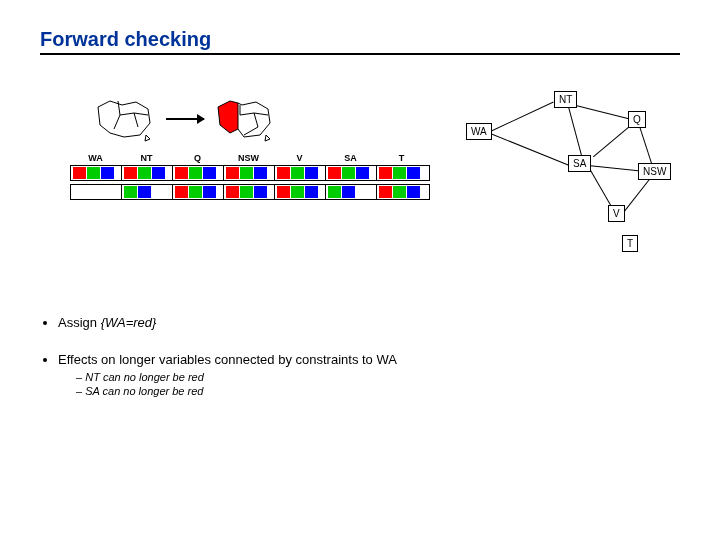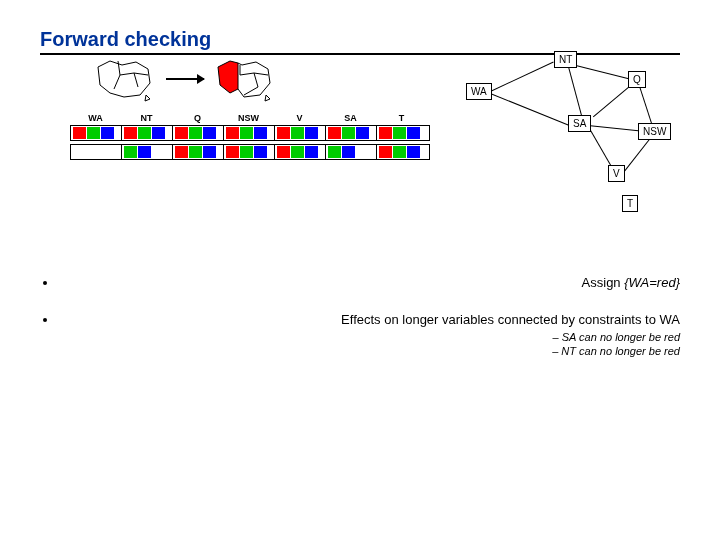--- a/index.html
+++ b/index.html
@@ -17,6 +17,7 @@
     font-weight: bold;
     border-bottom: 2px solid #000;
     padding-bottom: 2px;
+    margin-bottom: 40px;
     width: 640px;
   }
   .visuals-row {

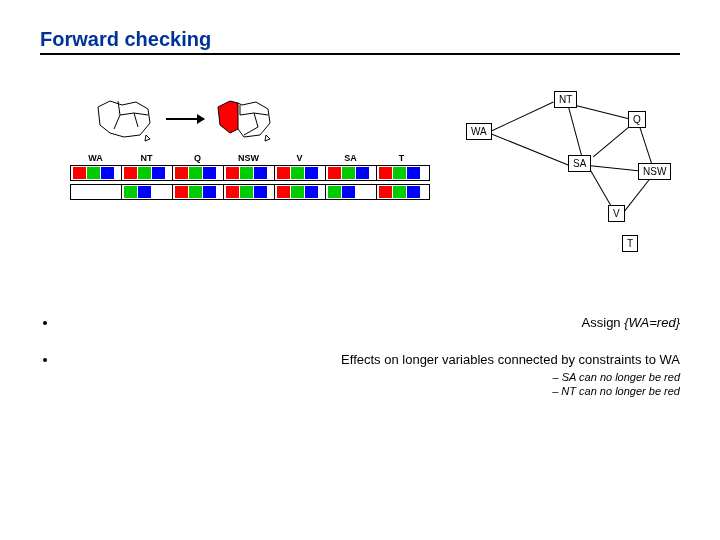--- a/index.html
+++ b/index.html
@@ -109,7 +109,6 @@
   .bullets {
     font-size: 13px;
     padding-left: 18px;
-    text-align: right;
   }
   .bullets > li { margin-bottom: 22px; list-style: disc; }
   .bullets ul { list-style: none; padding-left: 18px; margin-top: 4px; }

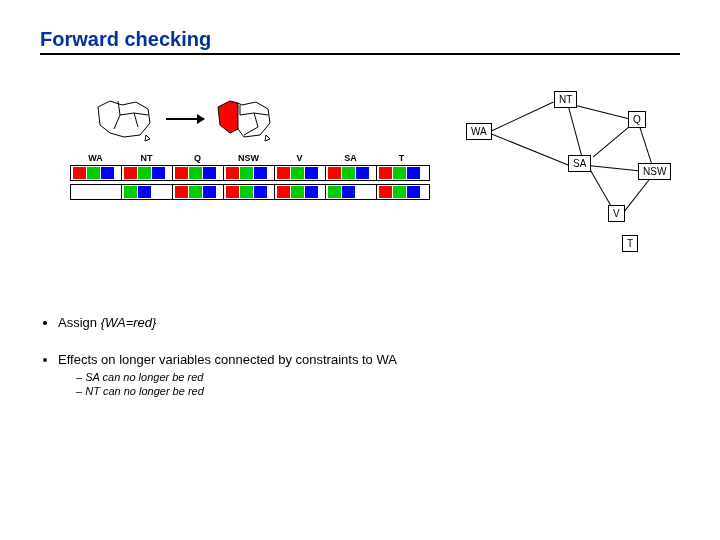--- a/index.html
+++ b/index.html
@@ -248,8 +248,8 @@
   <li>
     <span>Effects on longer variables connected by constraints to WA</span>
     <ul>
+      <li class="italic">NT can no longer be red</li>
       <li class="italic">SA can no longer be red</li>
-      <li class="italic">NT can no longer be red</li>
     </ul>
   </li>
 </ul>

